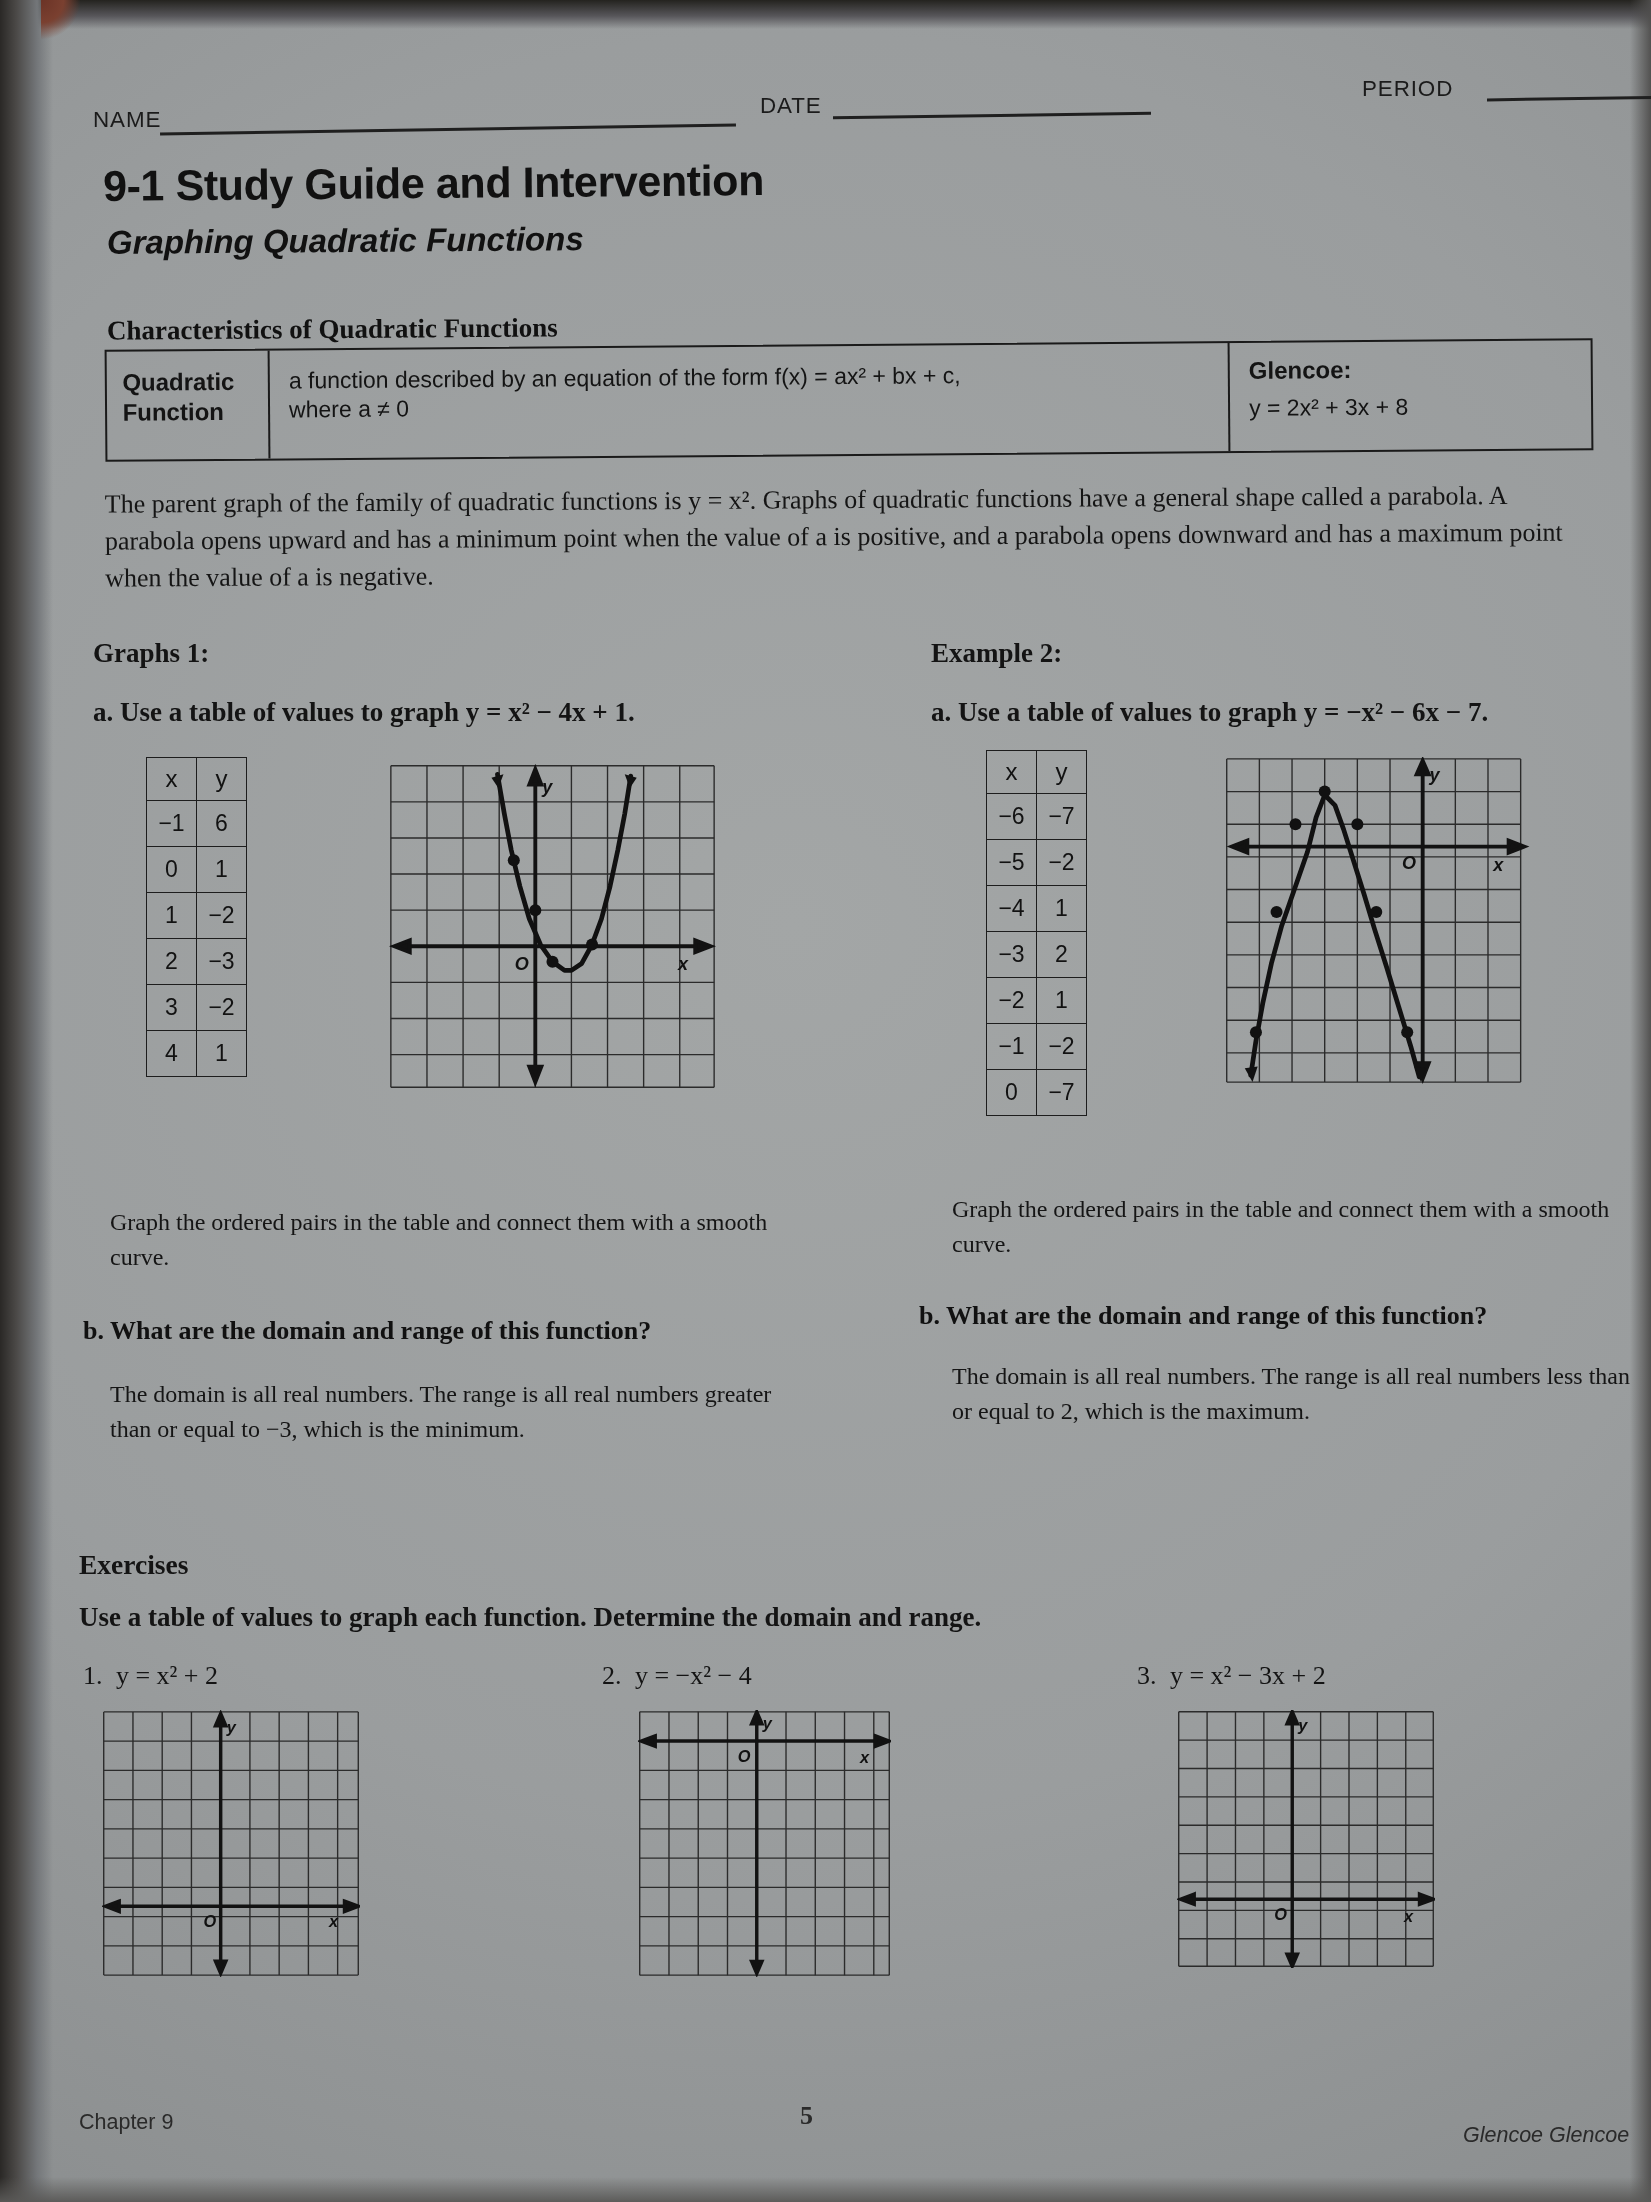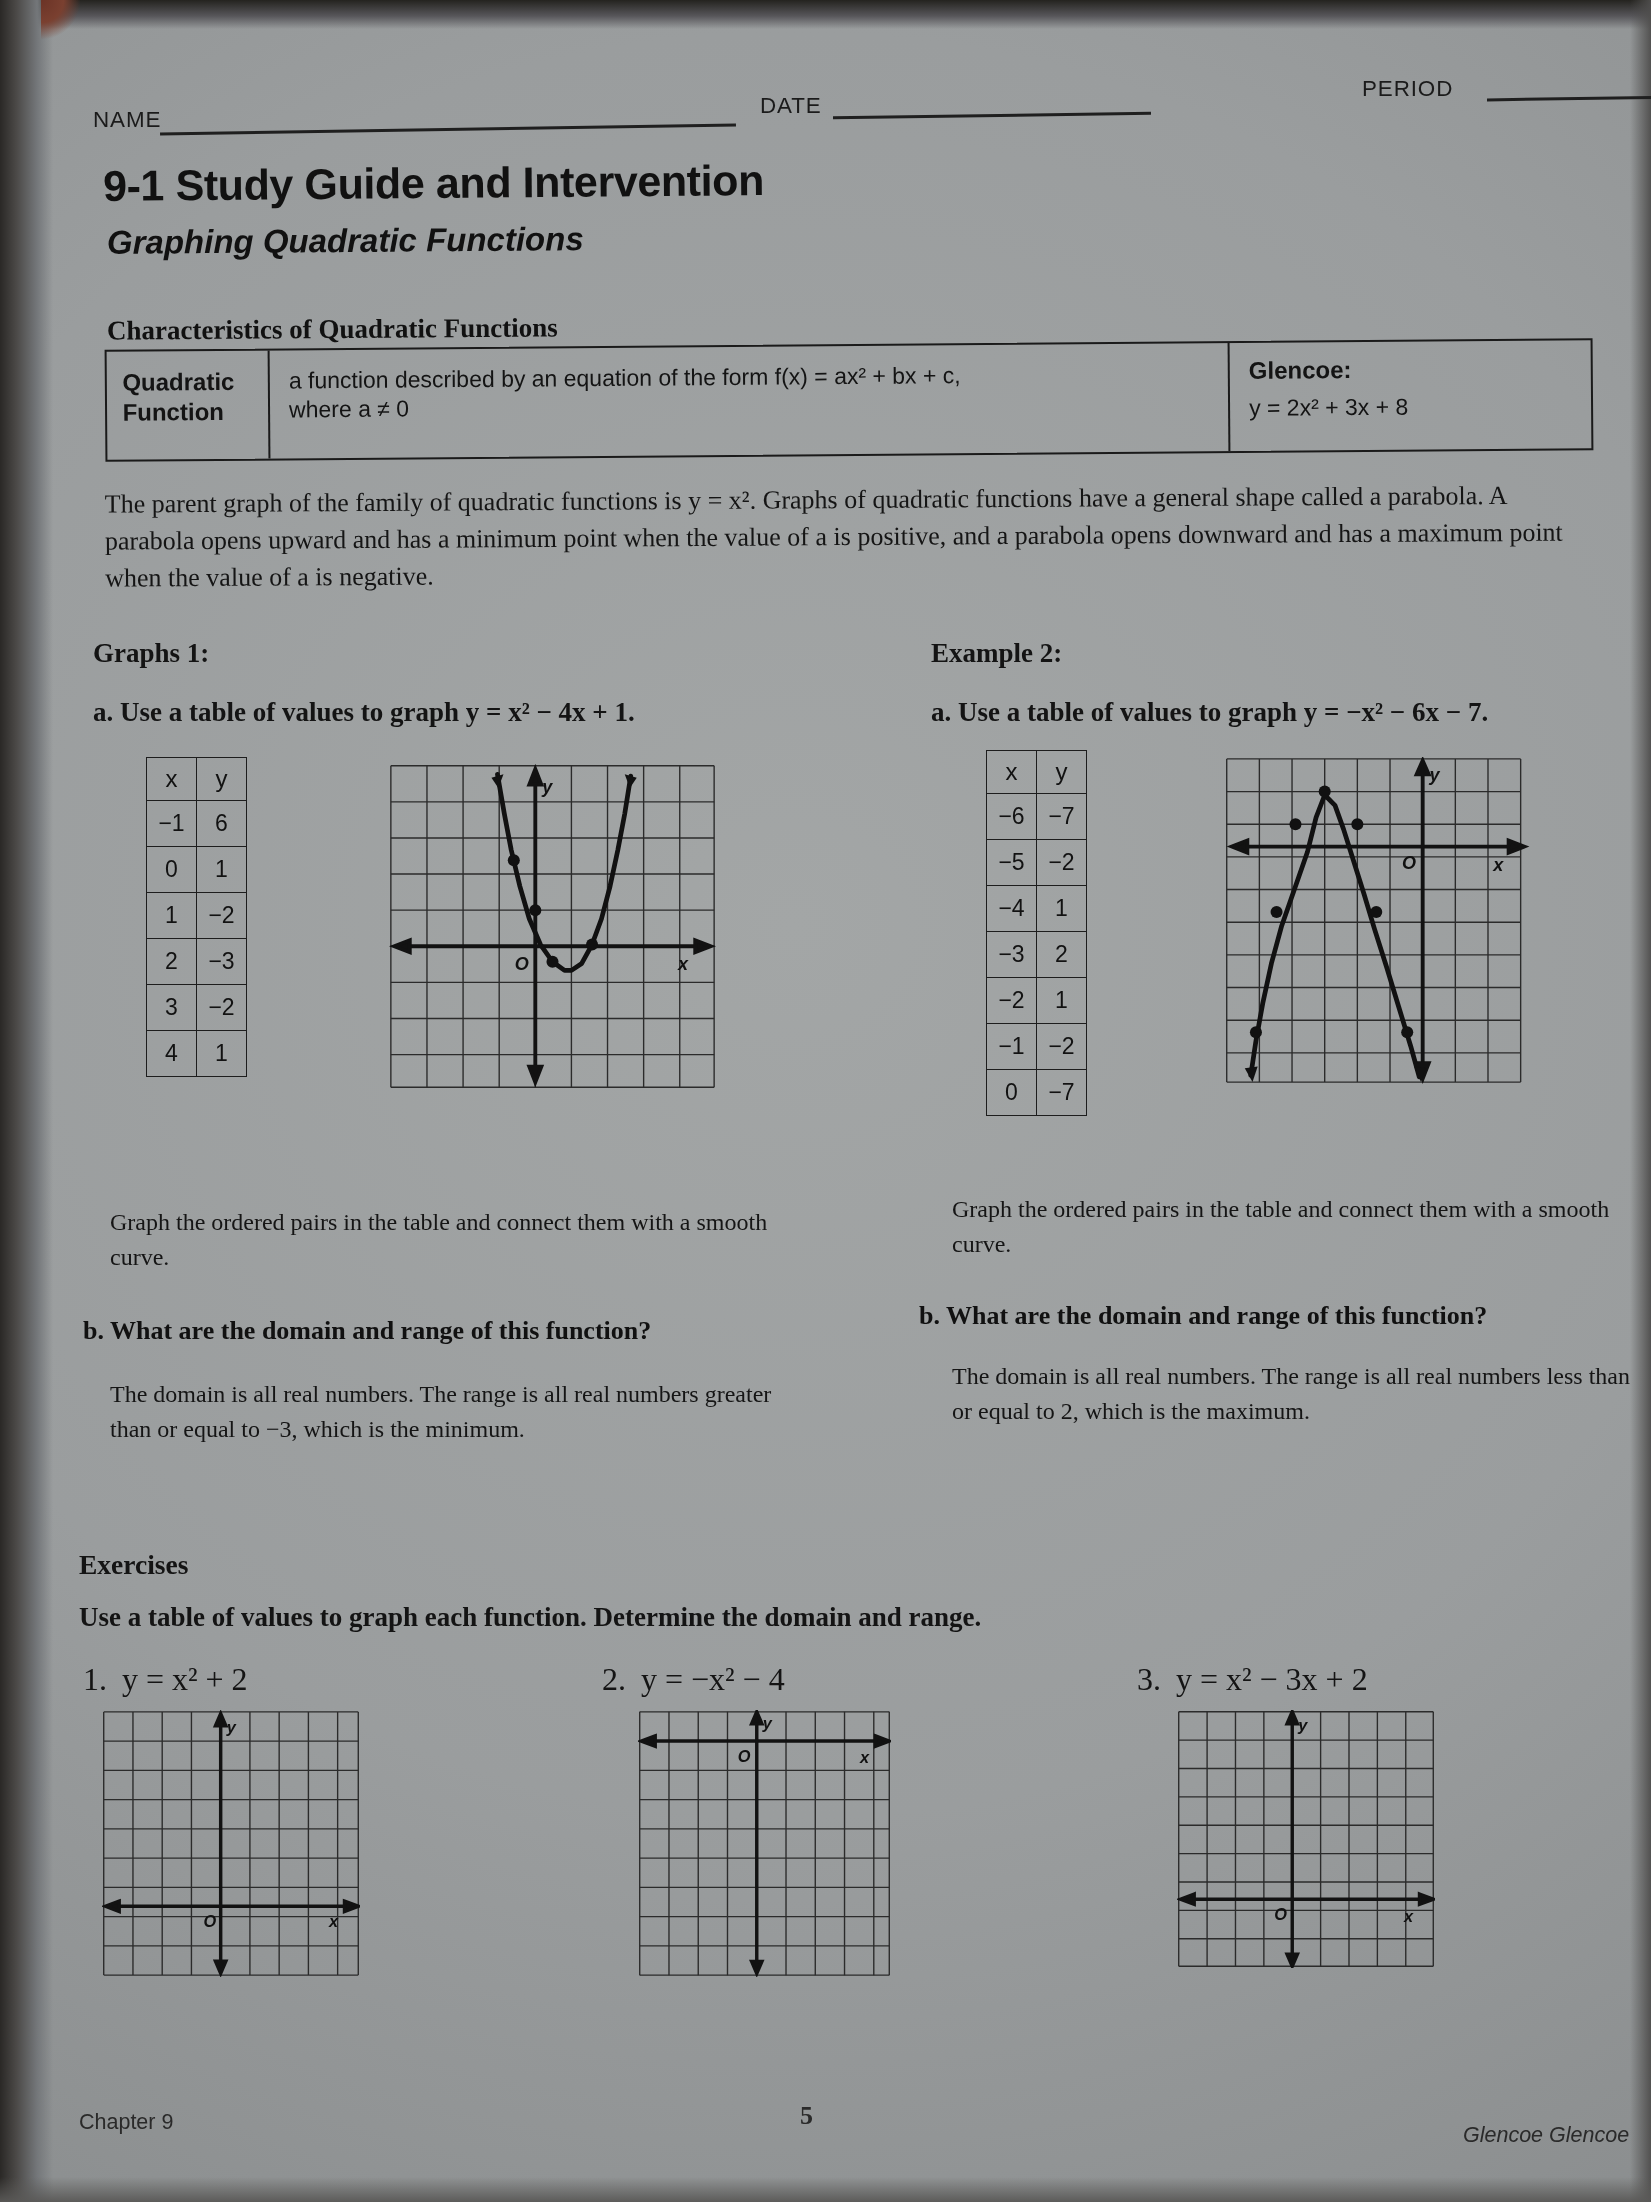--- a/index.html
+++ b/index.html
@@ -108,7 +108,7 @@
                      font-size:27.5px; font-weight:bold; }
   .exercises-sub   { position:absolute; left:79px; top:1602px;
                      font-size:27px; font-weight:bold;font-family:Liberation Serif, serif; }
-  .exnum { position:absolute; font-size:32px; }
+  .exnum { position:absolute; font-size:26px; }
 
   
   .foot { position:absolute; font-family:"Liberation Sans",sans-serif;

